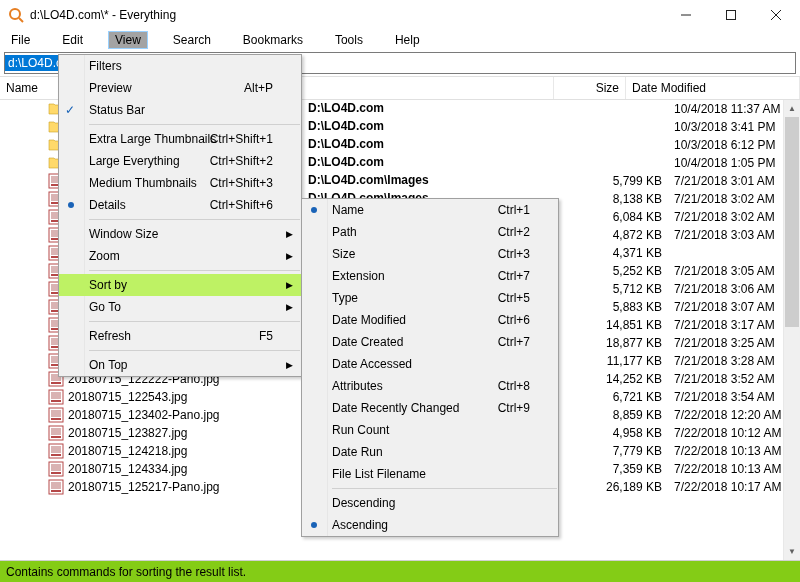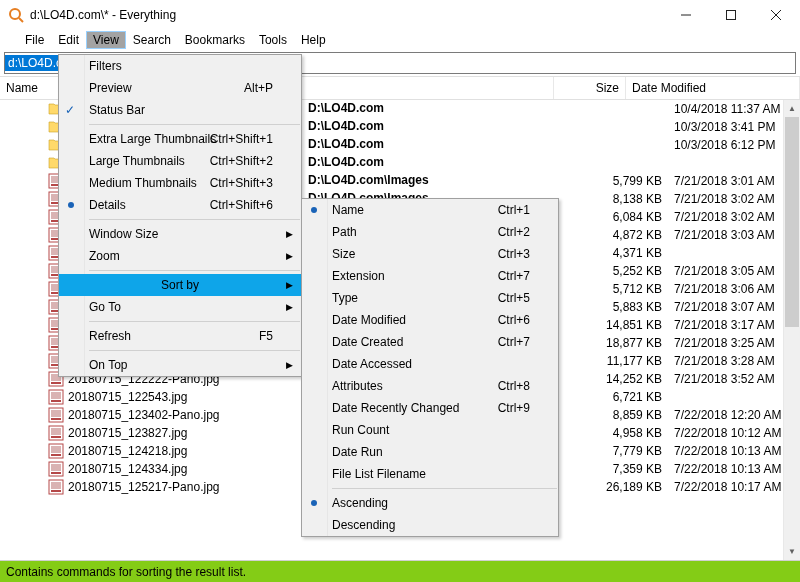--- a/index.html
+++ b/index.html
@@ -11,7 +11,7 @@
 .titlebar .title { flex: 1; color: #000; }
 .titlebar .winbtn { width: 45px; height: 28px; display: flex; align-items: center; justify-content: center; color: #222; }
 
-.menubar { height: 20px; display: flex; align-items: center; padding: 0 18px; }
+.menubar { height: 20px; display: flex; align-items: center; padding: 0 4px; gap: 18px; }
 .menubar .menu-item { padding: 2px 7px; }
 .menubar .menu-item.open { background: #a3a3a3; border: 1px solid #99d1ff; padding: 1px 6px; }
 

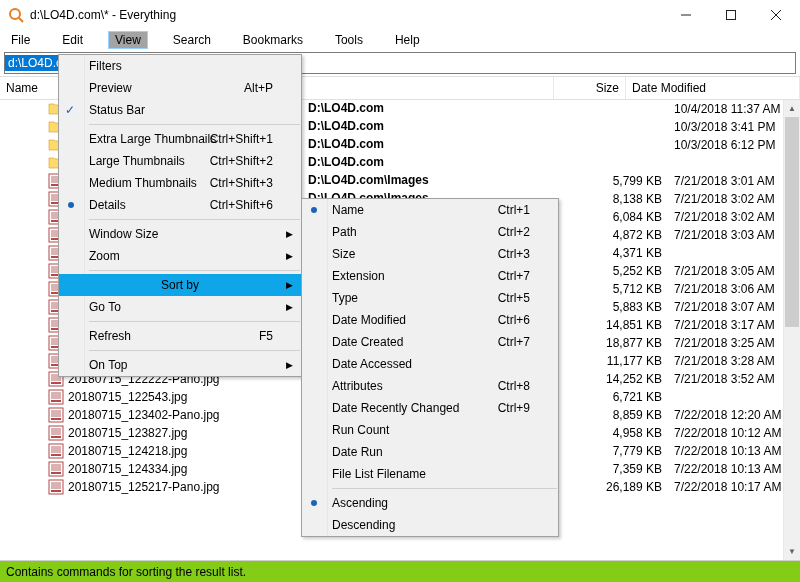--- a/index.html
+++ b/index.html
@@ -415,7 +415,7 @@
       <span class="accel">Ctrl+Shift+1</span>
     </div>
   <div class="ditem">
-      <span>Large Thumbnails</span>
+      <span>Large Everything</span>
       <span class="accel">Ctrl+Shift+2</span>
     </div>
   <div class="ditem">

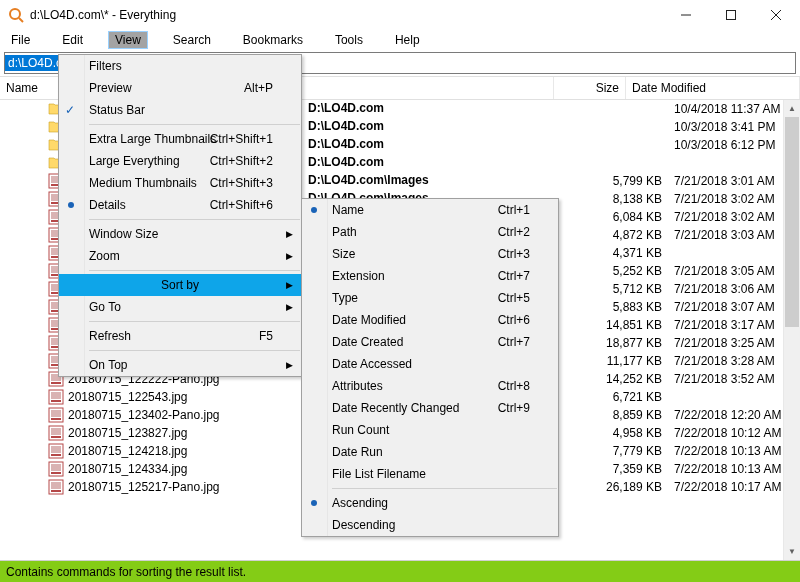--- a/index.html
+++ b/index.html
@@ -151,6 +151,7 @@
       </div>
       <div class="c-path"><span class="truncpath"><b>D:\LO4D.com</b></span></div>
       <div class="c-size"></div>
+      <div class="c-date">10/4/2018 1:05 PM</div>
     </div>
     <div class="row">
       <div class="c-name">

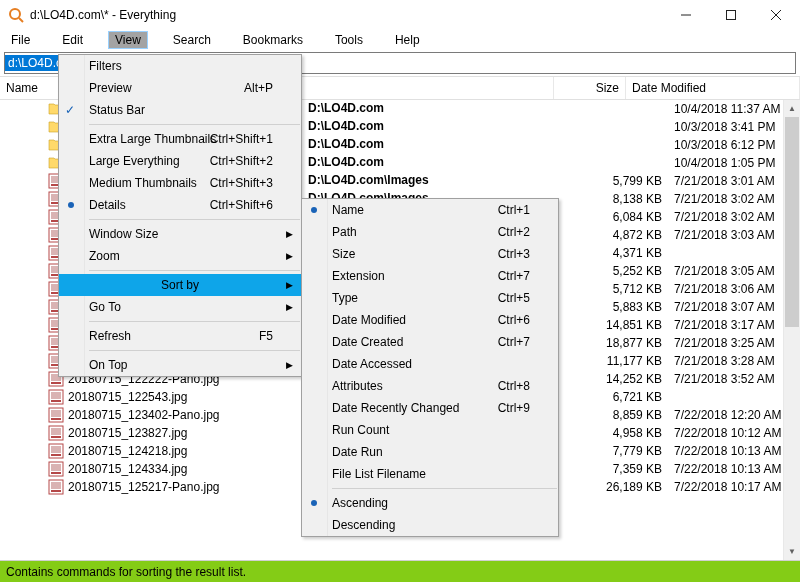--- a/index.html
+++ b/index.html
@@ -45,7 +45,7 @@
 
 .dropdown { position: absolute; background: #f0f0f0; border: 1px solid #a0a0a0; box-shadow: 2px 2px 3px rgba(0,0,0,0.2); z-index: 10; }
 .dropdown .ditem { display: flex; align-items: center; height: 22px; padding: 0 30px 0 30px; position: relative; white-space: nowrap; }
-.dropdown .ditem.highlight { background: #0ea5e9; justify-content: center; }
+.dropdown .ditem.highlight { background: #bef264; }
 .dropdown .ditem .accel { position: absolute; right: 28px; }
 .dropdown .ditem .sub-arrow { position: absolute; right: 8px; font-size: 9px; }
 .dropdown .dsep { height: 1px; background: #d0d0d0; margin: 3px 1px 3px 30px; }

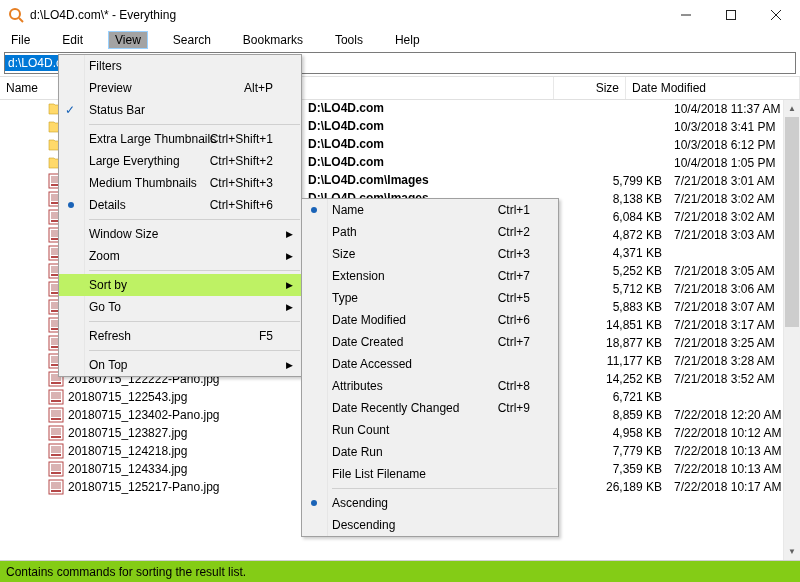--- a/index.html
+++ b/index.html
@@ -319,6 +319,7 @@
       </div>
       <div class="c-path"><span class="truncpath"><b>D:\LO4D.com\Images</b></span></div>
       <div class="c-size">6,721 KB</div>
+      <div class="c-date">7/21/2018 3:54 AM</div>
     </div>
     <div class="row">
       <div class="c-name">

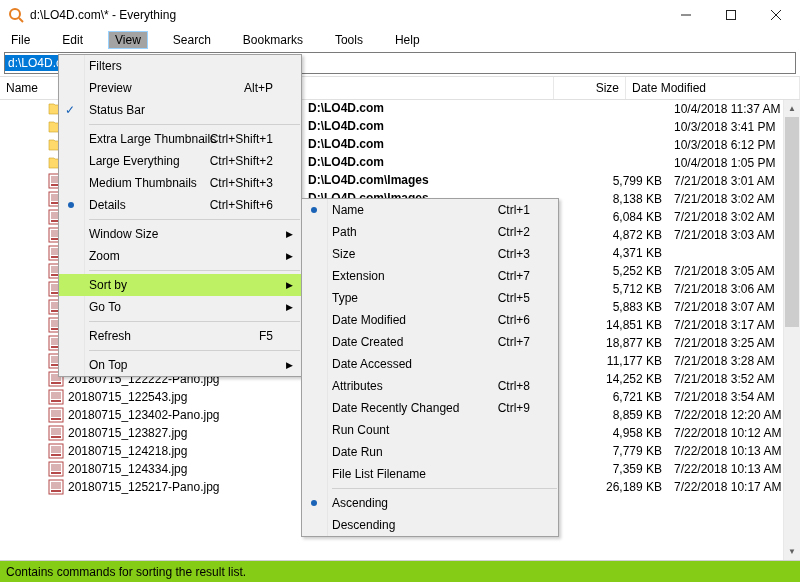--- a/index.html
+++ b/index.html
@@ -512,12 +512,12 @@
     </div>
   <div class="dsep"></div>
   <div class="ditem">
+      <span>Descending</span>
+    </div>
+  <div class="ditem">
       <span class="radio"></span>
       <span>Ascending</span>
     </div>
-  <div class="ditem">
-      <span>Descending</span>
-    </div>
 </div>
 
 </body></html>

